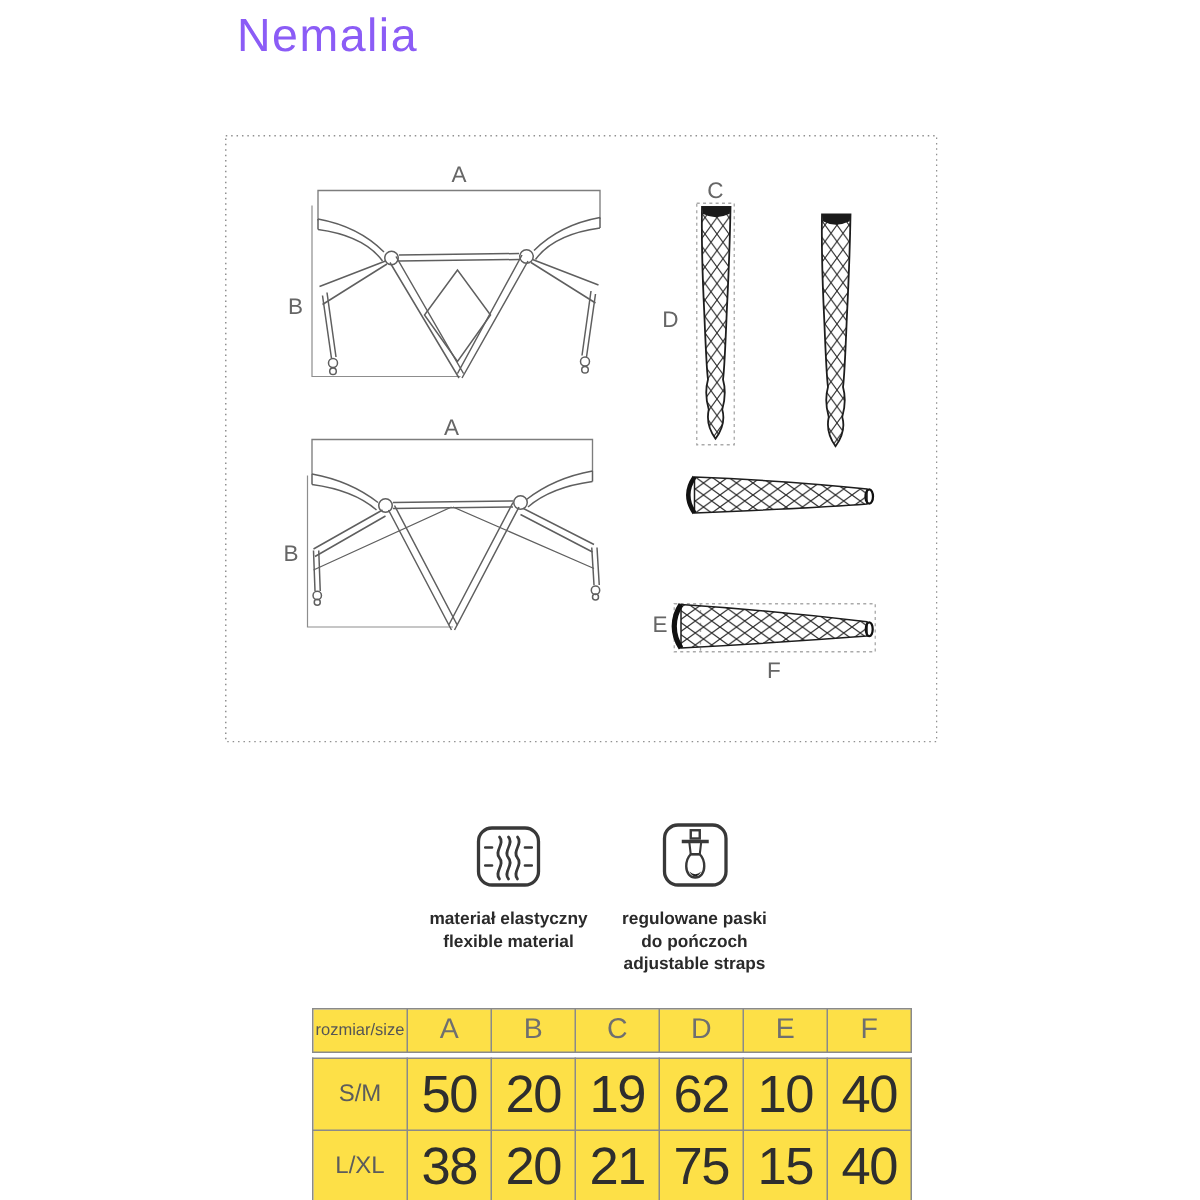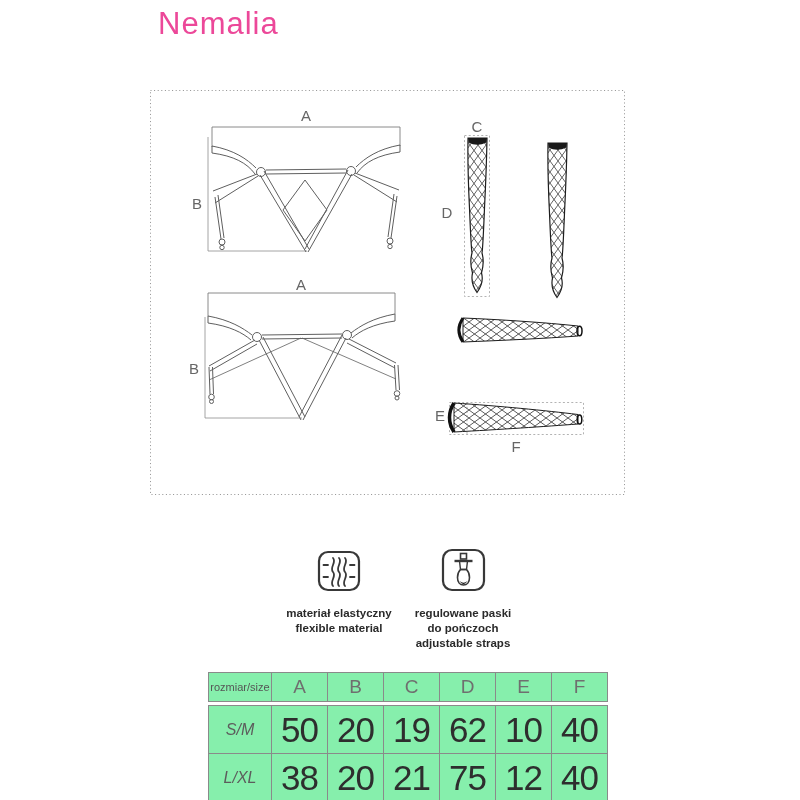--- a/index.html
+++ b/index.html
@@ -6,7 +6,7 @@
   .page{position:relative;width:800px;height:800px;background:#ffffff;overflow:hidden;
         font-family:"Liberation Sans",sans-serif;}
   .title{position:absolute;left:158px;top:6px;margin:0;font-size:31px;font-weight:400;
-         letter-spacing:1px;color:#ec4899;}
+         letter-spacing:1px;color:#8b5cf6;}
   .panel{position:absolute;left:150px;top:90px;}
   .feature{position:absolute;width:150px;text-align:center;}
   .feature.f1{left:264px;top:549px;}

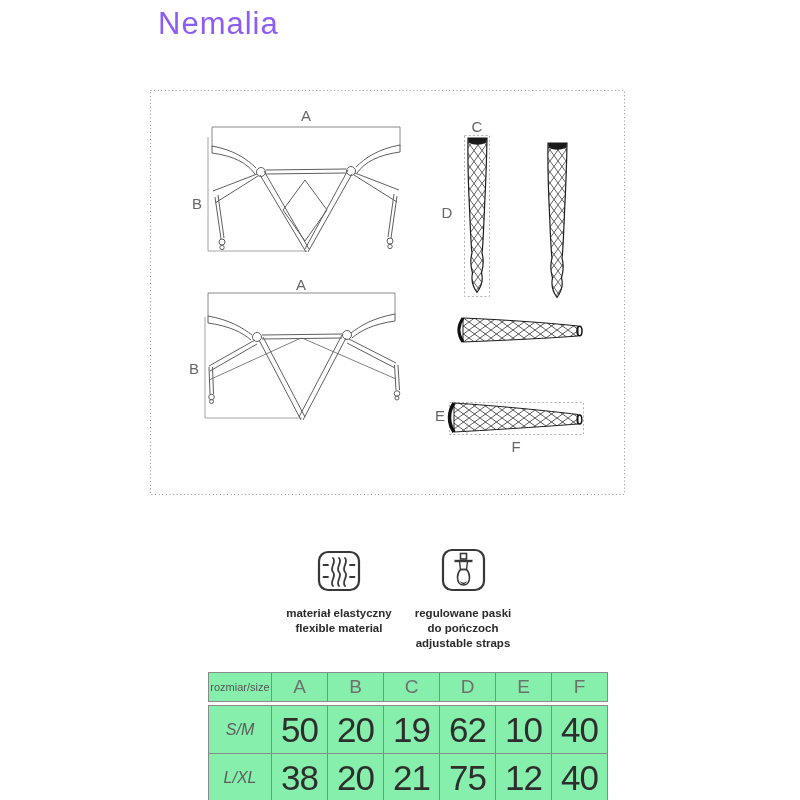--- a/index.html
+++ b/index.html
@@ -15,7 +15,7 @@
   .fcap{margin-top:13px;font-size:11.5px;font-weight:600;line-height:1.32;color:#2a2a2a;}
   .tablewrap{position:absolute;left:208px;top:672px;}
   table{border-collapse:collapse;}
-  td{border:1px solid #8a8a8a;text-align:center;vertical-align:middle;background:#86efac;}
+  td{border:1px solid #8a8a8a;text-align:center;vertical-align:middle;background:#fde047;}
   .thead td{height:26px;}
   .thead{margin-bottom:0;}
   .tbody{margin-top:3px;}

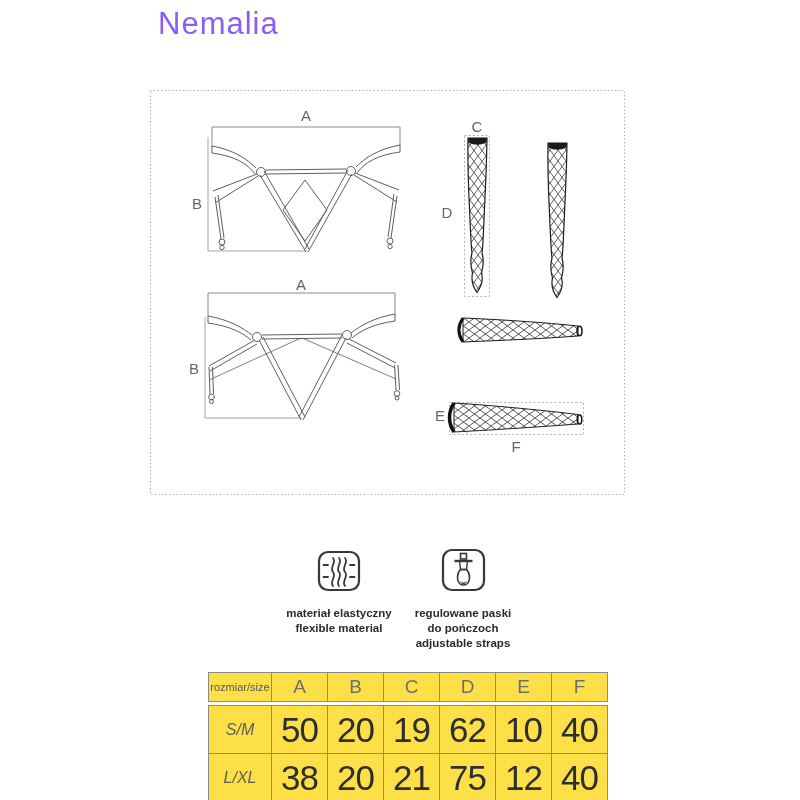--- a/index.html
+++ b/index.html
@@ -24,7 +24,7 @@
   .col-val{width:53px;}
   .hdr-size{font-size:11px;color:#555;}
   .hdr-letter{font-size:19px;font-weight:400;color:#6f6f6f;}
-  .row-label{font-size:16px;color:#5c5c5c;font-style:italic;}
+  .row-label{font-size:16px;color:#5c5c5c;}
   .cell-num{font-size:35px;font-weight:300;color:#2e2e2e;letter-spacing:-1px;}
   svg text{font-family:"Liberation Sans",sans-serif;}
 </style>

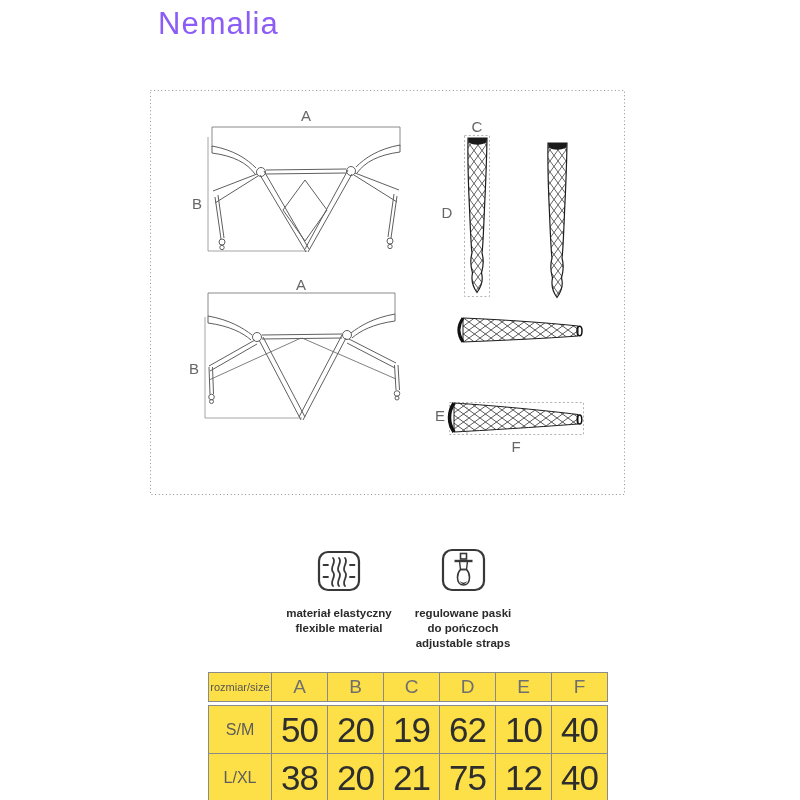--- a/index.html
+++ b/index.html
@@ -199,7 +199,7 @@
         <td class="col-val cell-num">20</td>
         <td class="col-val cell-num">21</td>
         <td class="col-val cell-num">75</td>
-        <td class="col-val cell-num">12</td>
+        <td class="col-val cell-num">15</td>
         <td class="col-val cell-num">40</td>
       </tr>
     </tbody>

